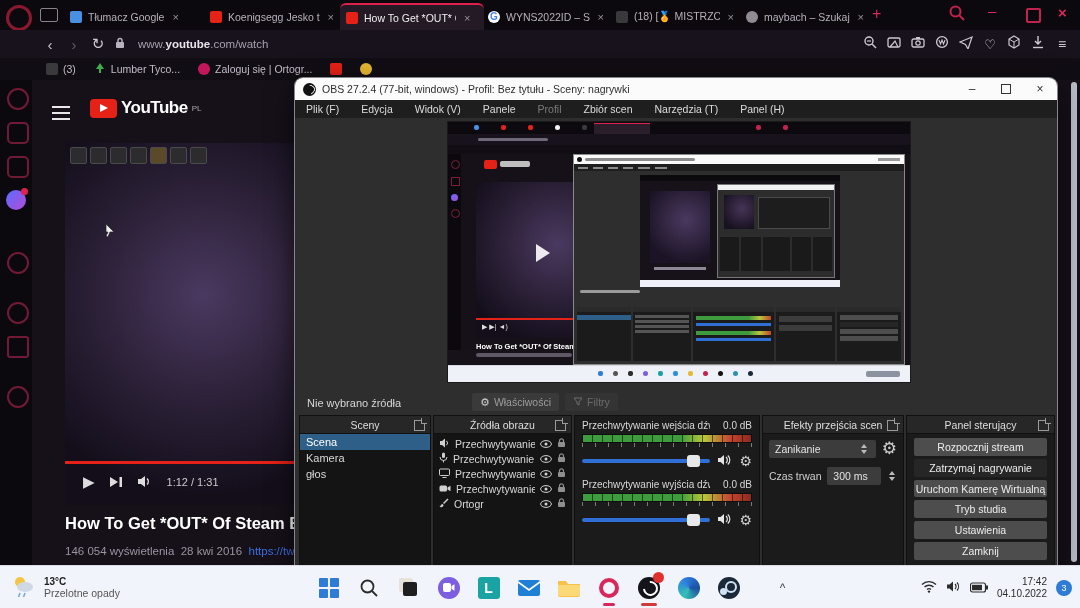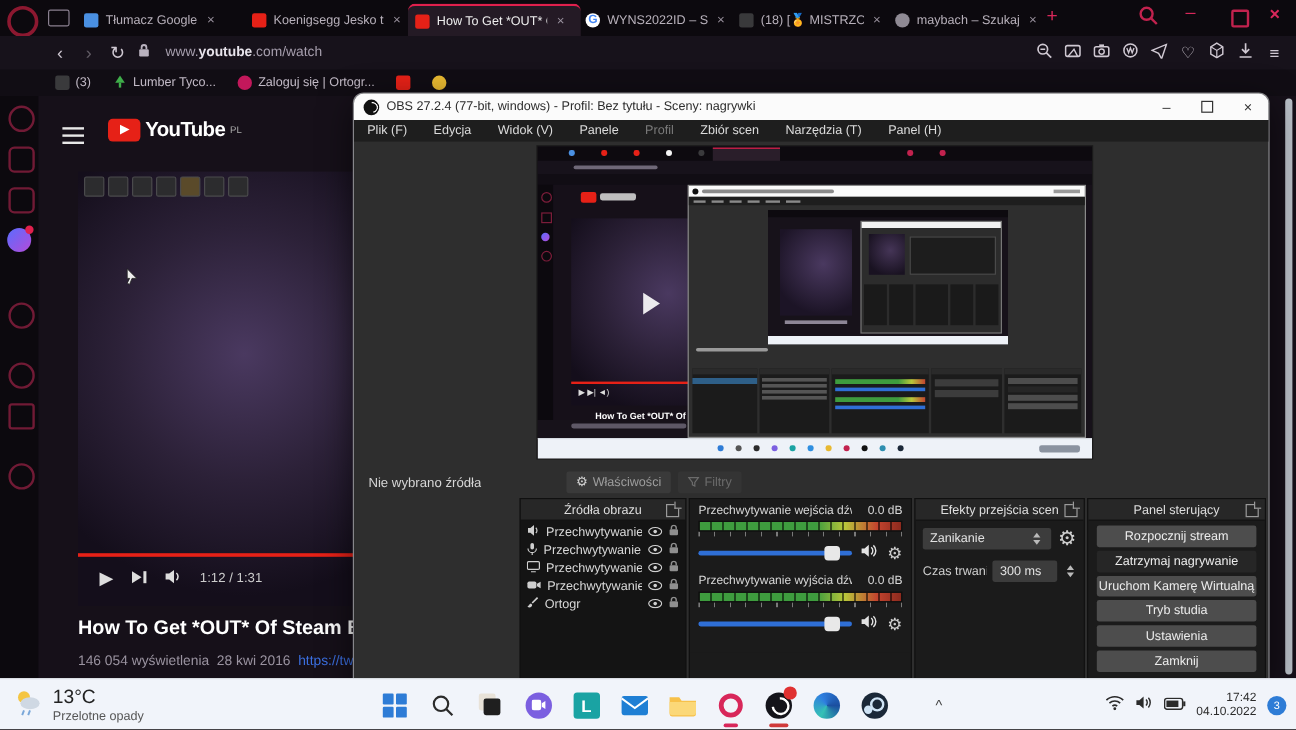--- a/index.html
+++ b/index.html
@@ -6,7 +6,7 @@
   #screen{position:relative;width:1080px;height:608px;overflow:hidden;
     font-family:"Liberation Sans","DejaVu Sans",sans-serif;background:#17121a;}
   .a{position:absolute;}
-  .txt{white-space:nowrap;overflow:hidden;text-align:right;}
+  .txt{white-space:nowrap;overflow:hidden;}
   
   .tabbar{left:0;top:0;width:1080px;height:30px;background:#0c090e;}
   .tab{top:3px;height:27px;display:flex;align-items:center;gap:6px;padding:0 6px;

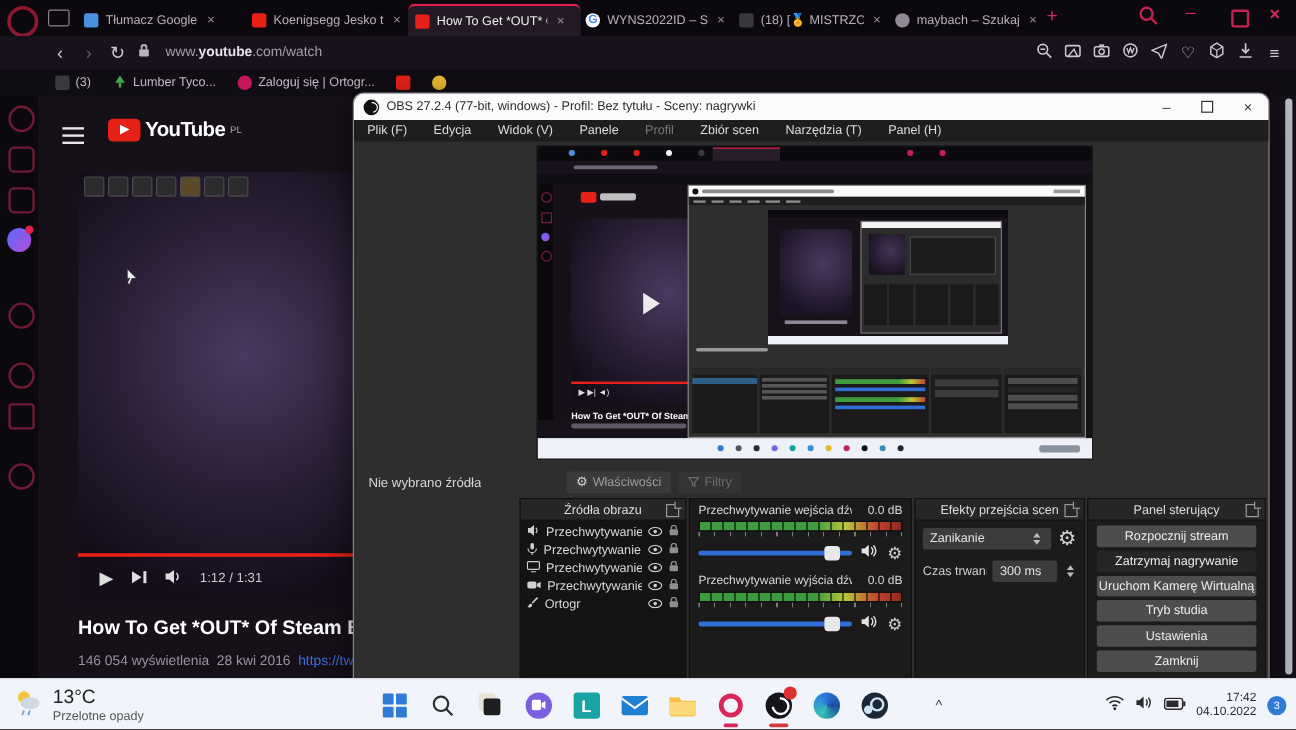--- a/index.html
+++ b/index.html
@@ -459,6 +459,17 @@
       </span>
     </div>
 
+    <div class="a dock" style="left:4px;top:337px;width:130px;height:150px;">
+      <div class="dockhead">
+          <span>Sceny</span>
+          <span class="popout"></span>
+        </div>
+      <div style="background:#141414;height:131px;">
+        <div class="scrow sel">Scena</div>
+        <div class="scrow">Kamera</div>
+        <div class="scrow">głos</div>
+      </div>
+    </div>
 
     <div class="a dock" style="left:138px;top:337px;width:137px;height:150px;">
       <div class="dockhead">

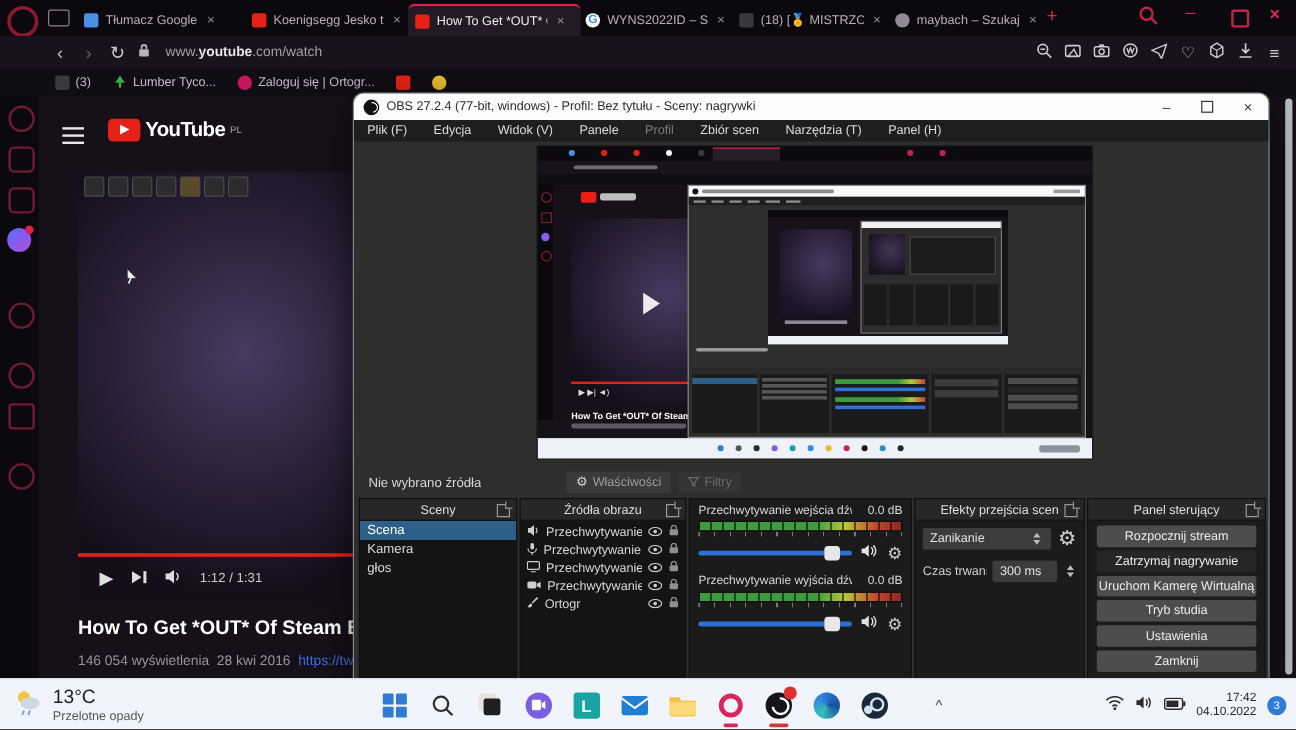--- a/index.html
+++ b/index.html
@@ -108,7 +108,7 @@
   .traytxt{text-align:right;color:#2b2b2b;font-size:10px;line-height:12px;}
   .badge3{width:16px;height:16px;border-radius:50%;background:#2e7cd6;color:#fff;font-size:9px;
     display:flex;align-items:center;justify-content:center;}
-  .wtemp{color:#222;font-size:16px;font-weight:normal;}
+  .wtemp{color:#222;font-size:10px;font-weight:bold;}
   .wcond{color:#555;font-size:10.5px;}
 </style>
 </head>

